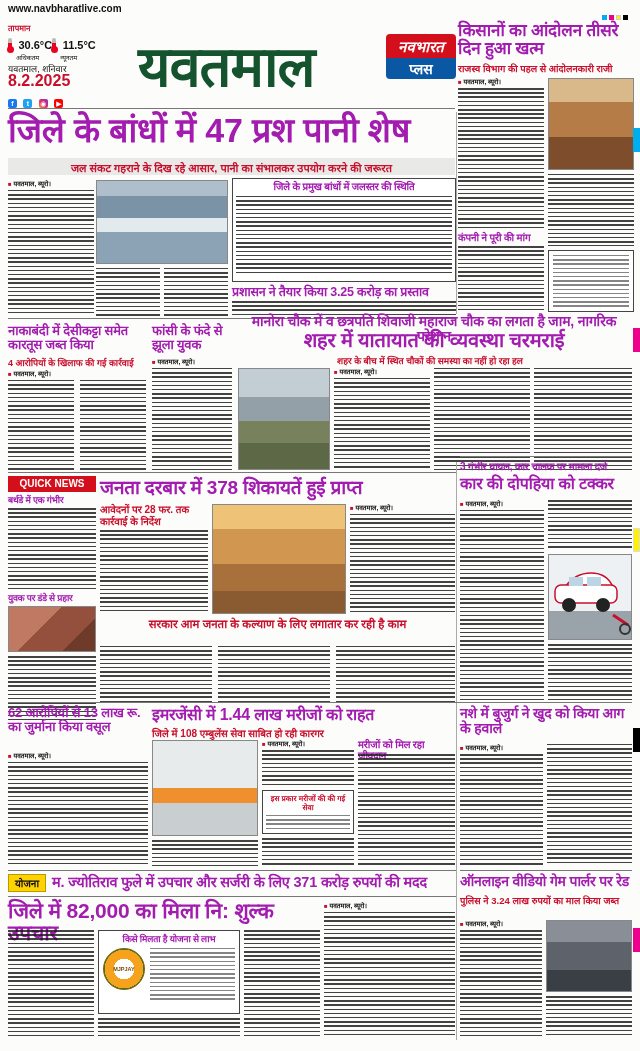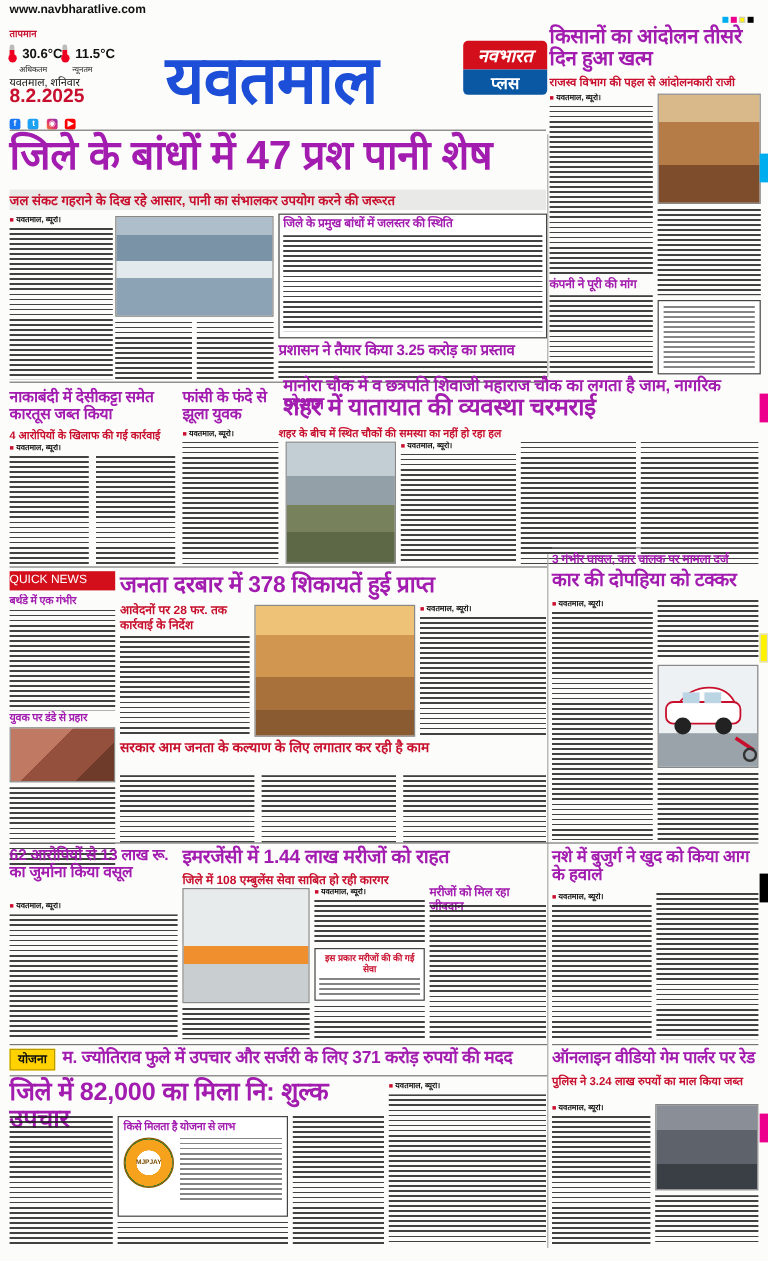--- a/index.html
+++ b/index.html
@@ -70,7 +70,7 @@
     <span class="soc" style="background:linear-gradient(45deg,#f58529,#dd2a7b,#8134af)">◉</span>
     <span class="soc" style="background:#ff0000">▶</span>
   </div>
-  <div class="abs" style="left:138px;top:26px;width:260px;font-size:56px;font-weight:bold;color:#1d4ed8;letter-spacing:-1px">यवतमाल</div>
+  <div class="abs" style="left:138px;top:26px;width:260px;font-size:56px;font-weight:bold;color:#14532d;letter-spacing:-1px">यवतमाल</div>
   <div class="abs" style="left:386px;top:34px;width:70px">
     <div class="logo-top">नवभारत</div>
     <div class="logo-bot">प्लस</div>

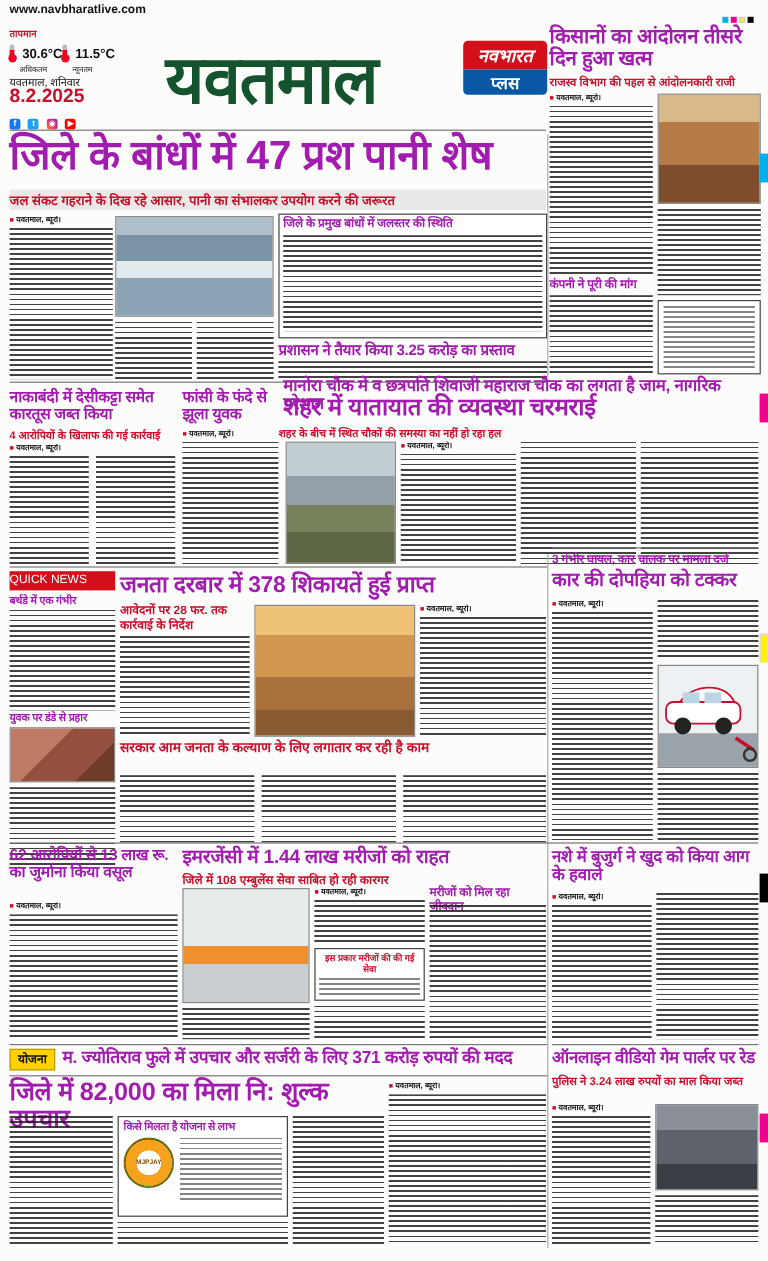--- a/index.html
+++ b/index.html
@@ -8,7 +8,7 @@
   .abs{position:absolute}
   .hl{font-weight:bold;color:#a21caf;line-height:1.07;letter-spacing:-.2px}
   .red{color:#c8102e}
-  .ctr{text-align:left}
+  .ctr{text-align:center}
   .greek{background-image:repeating-linear-gradient(to bottom,rgba(25,25,25,.82) 0,rgba(25,25,25,.82) 1.5px,transparent 1.5px,transparent 4.2px)}
   .greek.lt{opacity:.65}
   .lead{font-size:6.5px;font-weight:bold;line-height:1.25;white-space:nowrap;overflow:hidden}

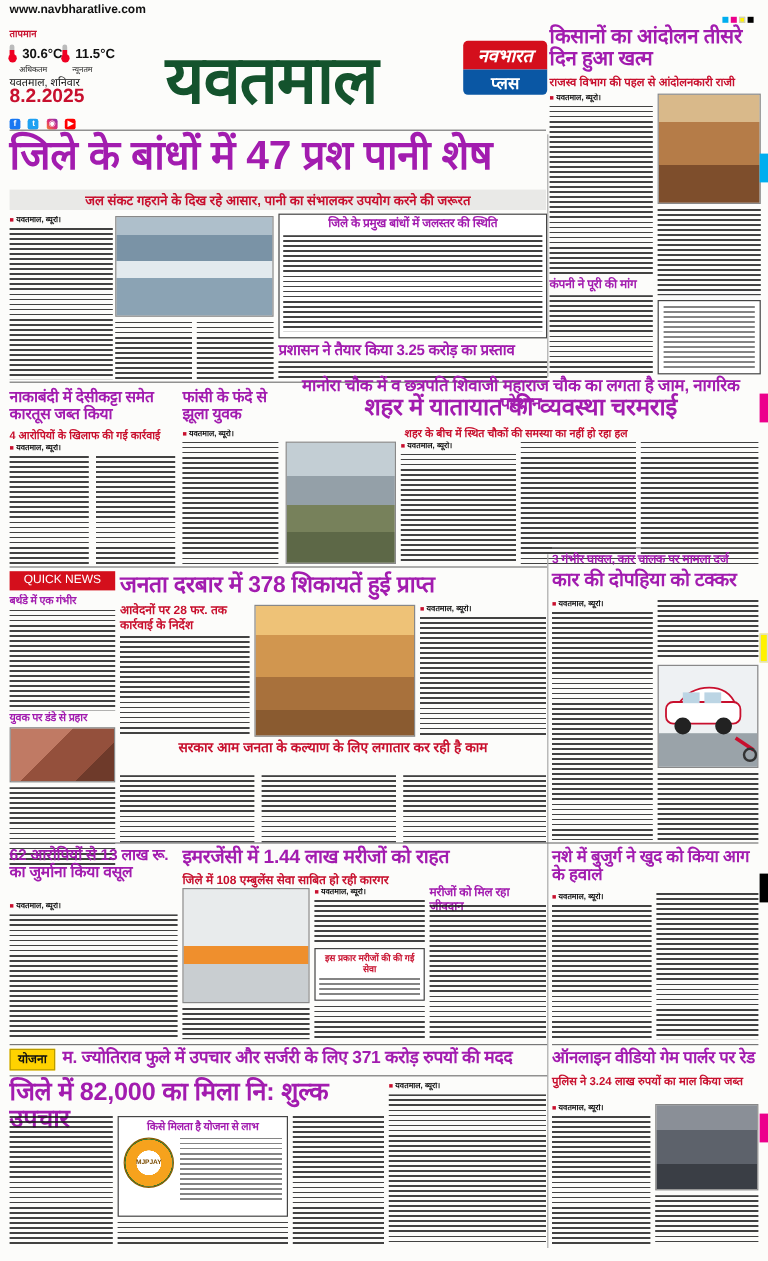--- a/index.html
+++ b/index.html
@@ -131,7 +131,7 @@
   <div class="abs hrule" style="left:460px;top:456px;width:172px;height:1px"></div>
   <div class="abs vrule" style="left:456px;top:462px;width:1px;height:578px"></div>
 
-  <div class="abs ctr" style="left:8px;top:476px;width:88px;height:16px;background:#d40f1c;color:#fff;font-weight:normal;font-size:10px;line-height:16px">QUICK NEWS</div>
+  <div class="abs ctr" style="left:8px;top:476px;width:88px;height:16px;background:#d40f1c;color:#fff;font-weight:bold;font-size:10px;line-height:16px">QUICK NEWS</div>
   <div class="abs hl" style="left:8px;top:496px;width:88px;font-size:9px">बर्थडे में एक गंभीर</div>
   <div class="abs greek" style="left:8px;top:508px;width:88px;height:84px"></div>
   <div class="abs hl" style="left:8px;top:594px;width:88px;font-size:9px">युवक पर डंडे से प्रहार</div>

